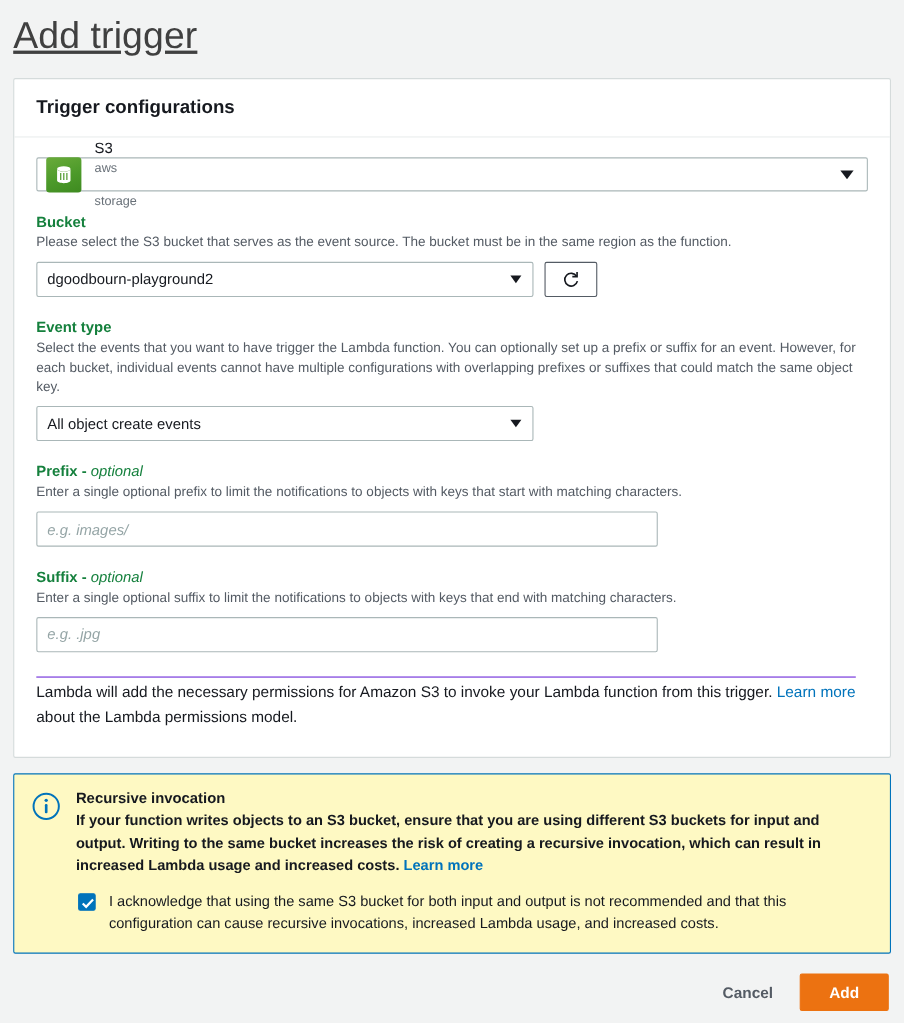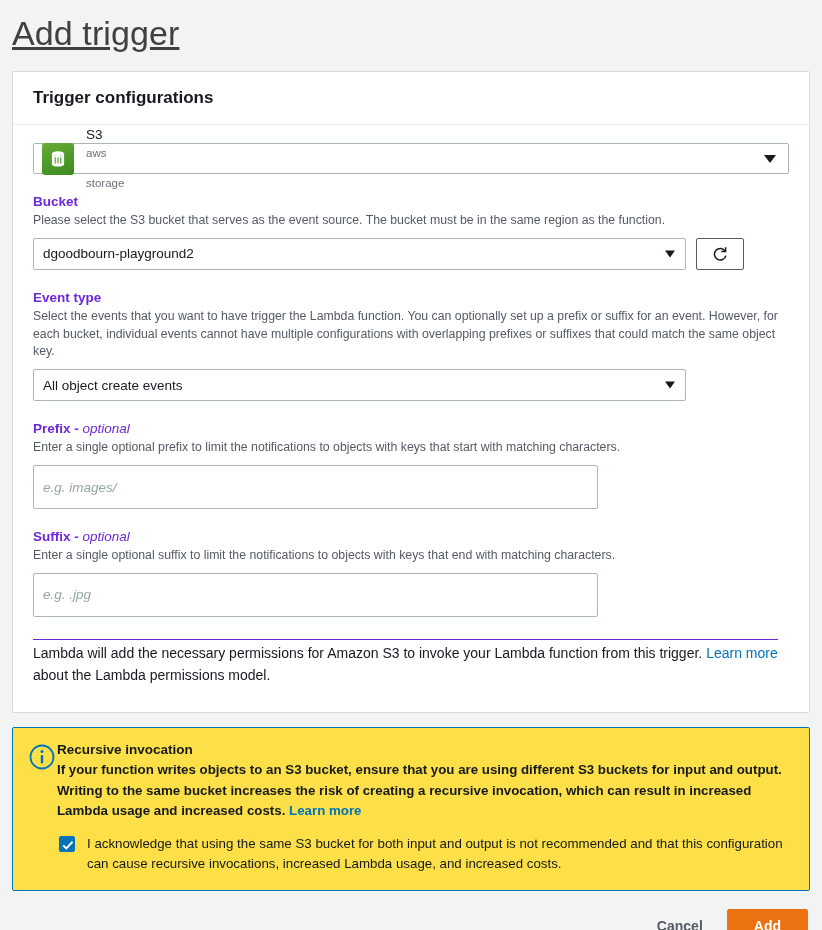--- a/index.html
+++ b/index.html
@@ -104,7 +104,7 @@
   .field-label {
     font-size: 13.5px;
     font-weight: bold;
-    color: #6d28d9;
+    color: #15803d;
     margin-bottom: 3px;
   }
   .field-label .optional {

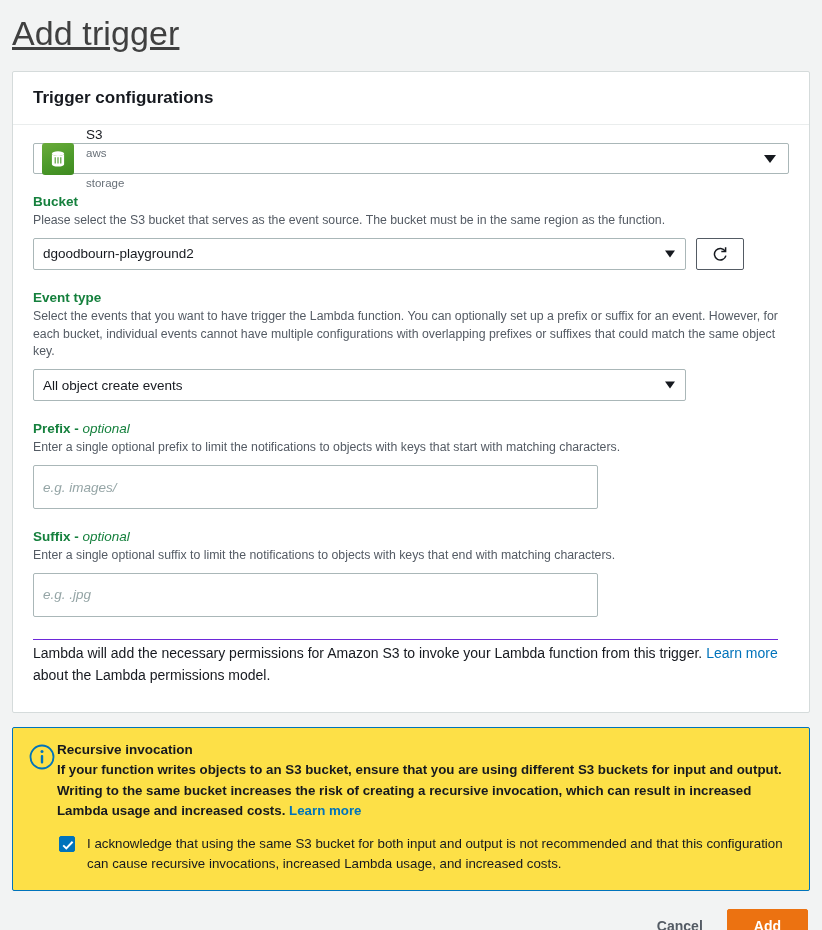--- a/index.html
+++ b/index.html
@@ -121,7 +121,7 @@
   .row { display: flex; align-items: center; gap: 10px; }
   .select-box {
     position: relative;
-    width: 653px;
+    width: 452px;
     height: 32px;
     border: 1px solid #aab7b8;
     border-radius: 2px;

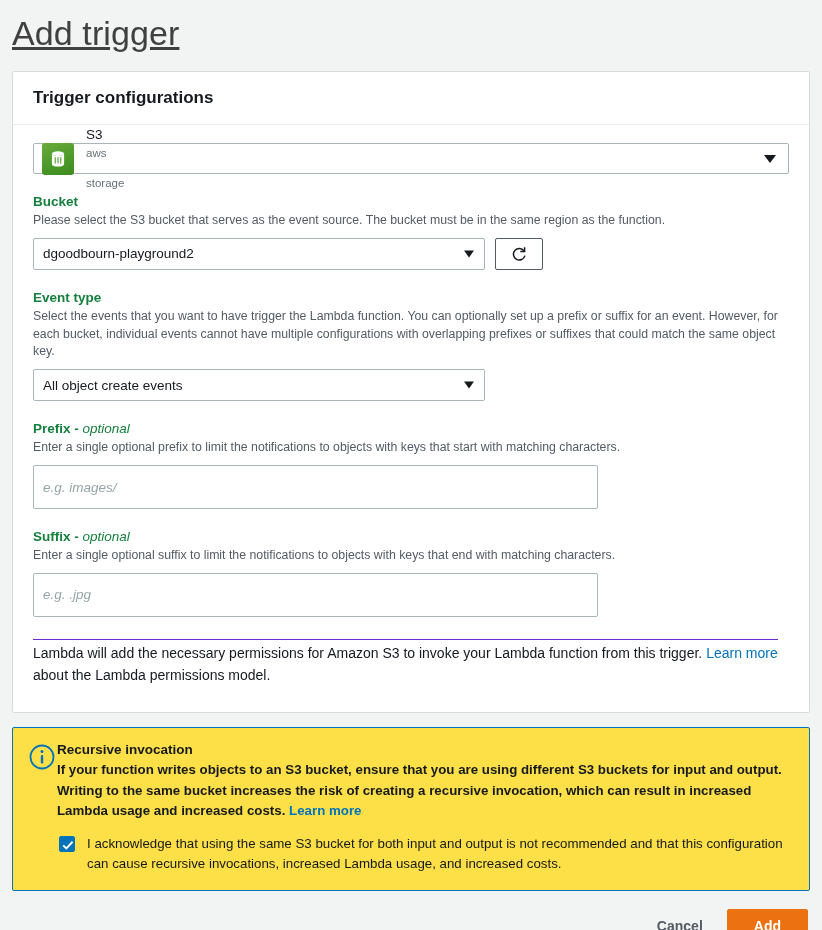--- a/index.html
+++ b/index.html
@@ -156,7 +156,7 @@
   }
   .text-input {
     width: 565px;
-    height: 44px;
+    height: 32px;
     border: 1px solid #aab7b8;
     border-radius: 2px;
     background: #fff;

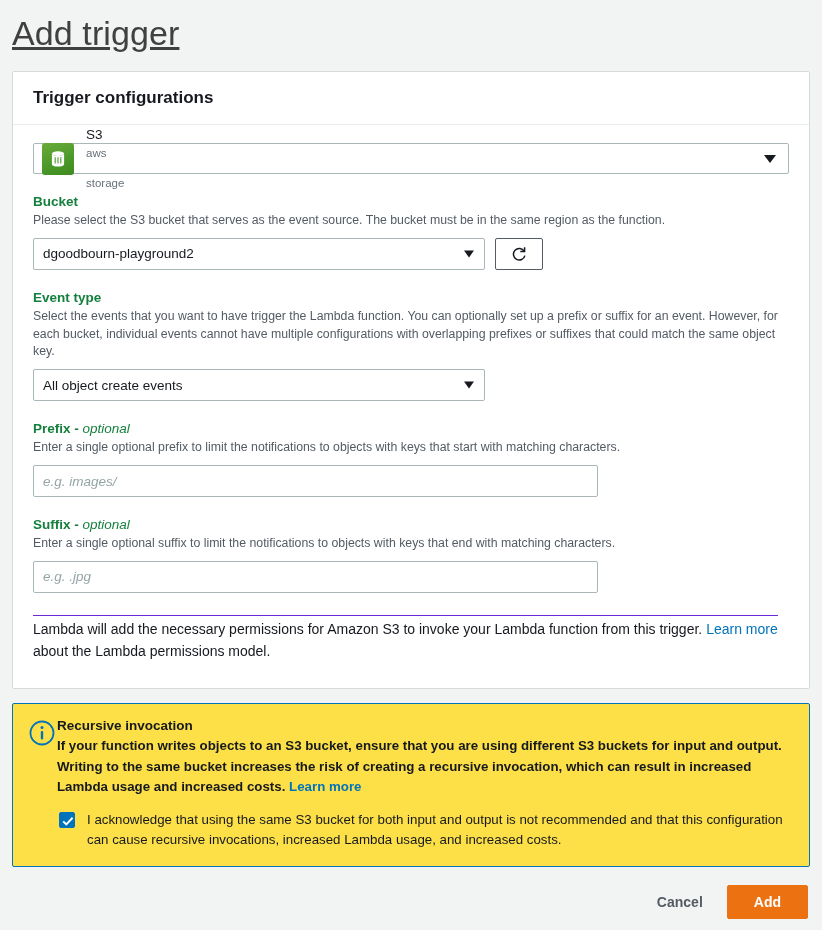--- a/index.html
+++ b/index.html
@@ -187,12 +187,12 @@
   
   .alert {
     margin-top: 14px;
-    background: #fde047;
+    background: #fef9c3;
     border: 1px solid #0073bb;
     border-radius: 2px;
     display: flex;
     padding: 14px 16px 16px 16px;
-    gap: 2px;
+    gap: 14px;
   }
   .info-icon {
     flex: none;

